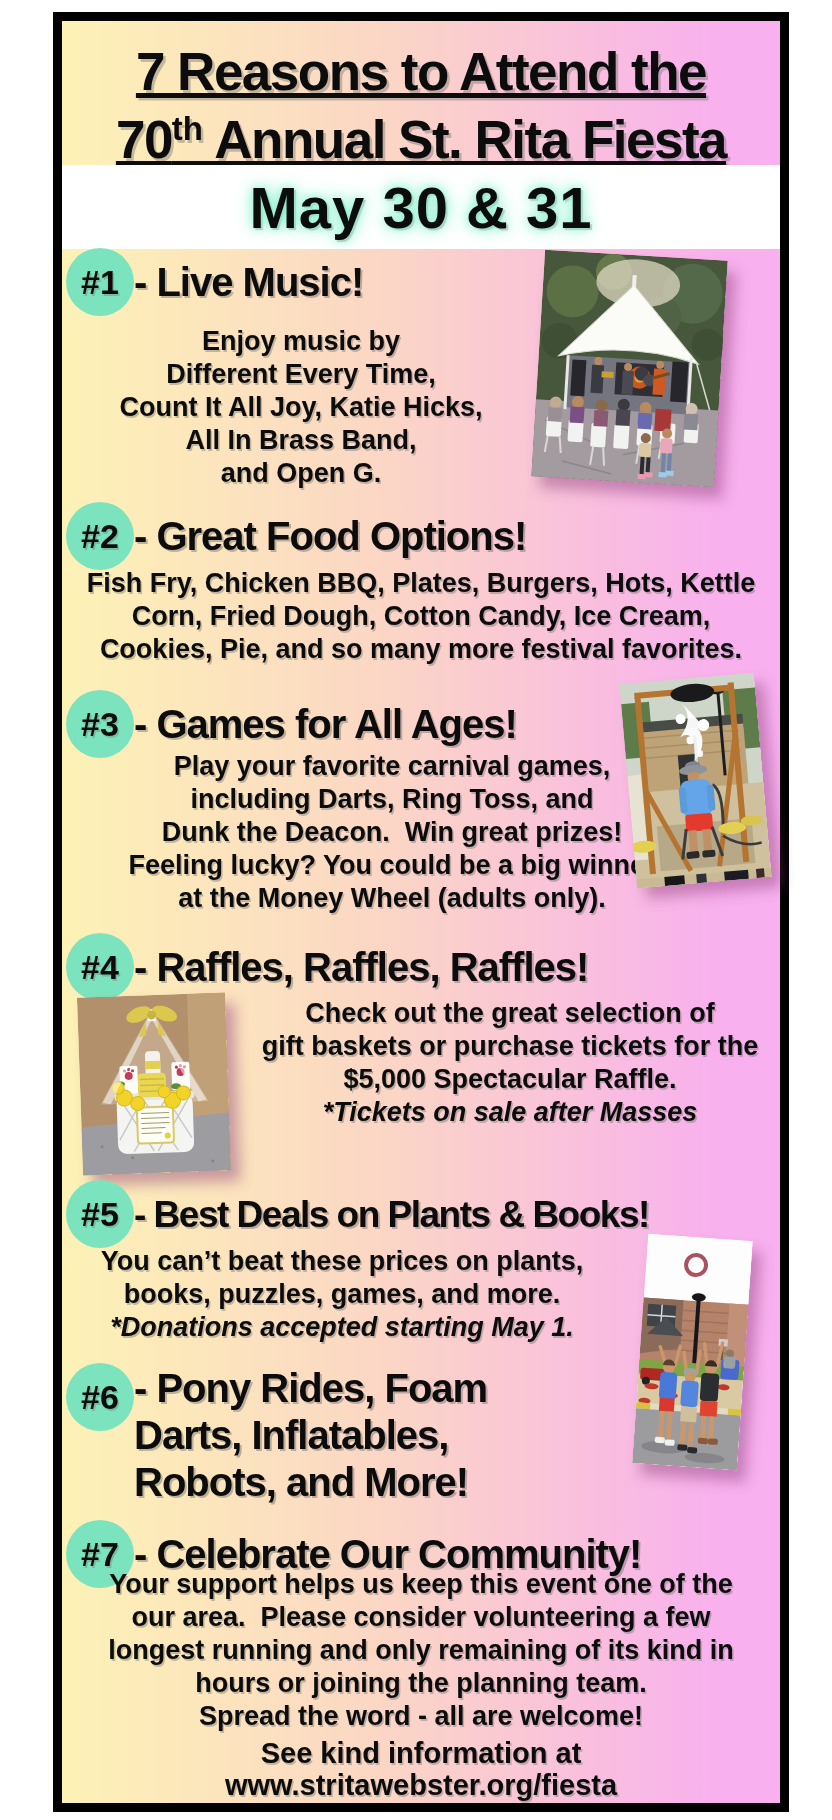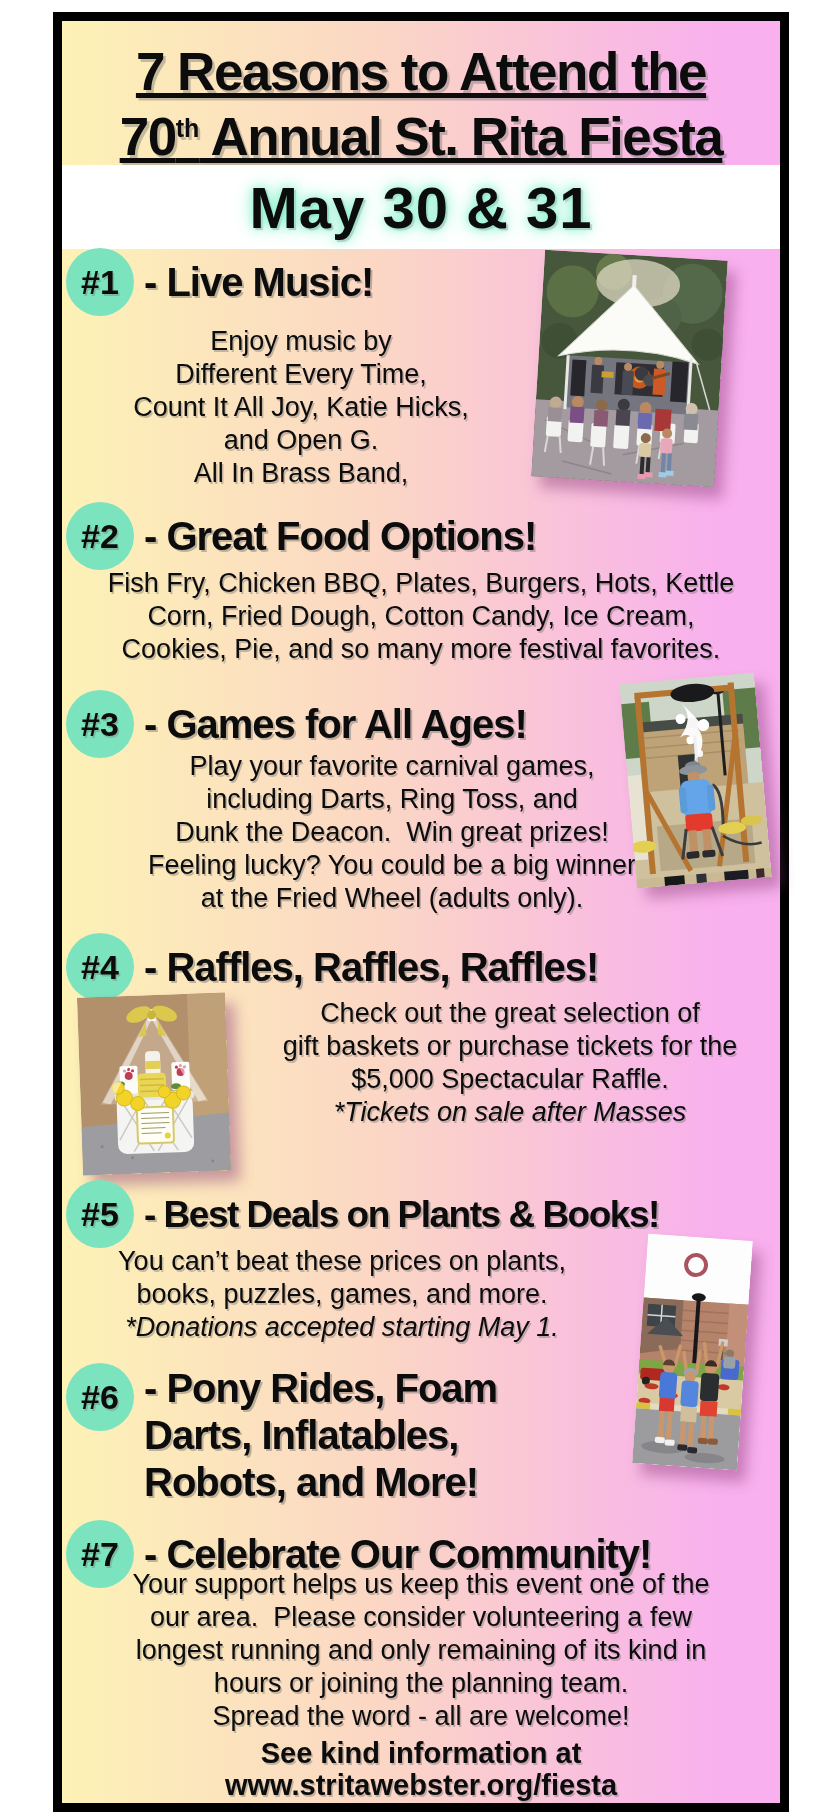--- a/index.html
+++ b/index.html
@@ -11,7 +11,7 @@
   .title{position:absolute;top:22px;left:0;right:0;text-align:center;
          font-weight:700;font-size:53px;line-height:57px;letter-spacing:-1.5px;
          text-shadow:2.5px 2.5px 0 rgba(110,110,110,.4);text-decoration:underline;}
-  .title sup{font-size:25px;vertical-align:18px;letter-spacing:0;}
+  .title sup{font-size:33px;vertical-align:18px;letter-spacing:0;}
 
   .banner{position:absolute;top:144px;left:0;width:718px;height:84px;background:#ffffff;
           display:flex;align-items:center;justify-content:center;

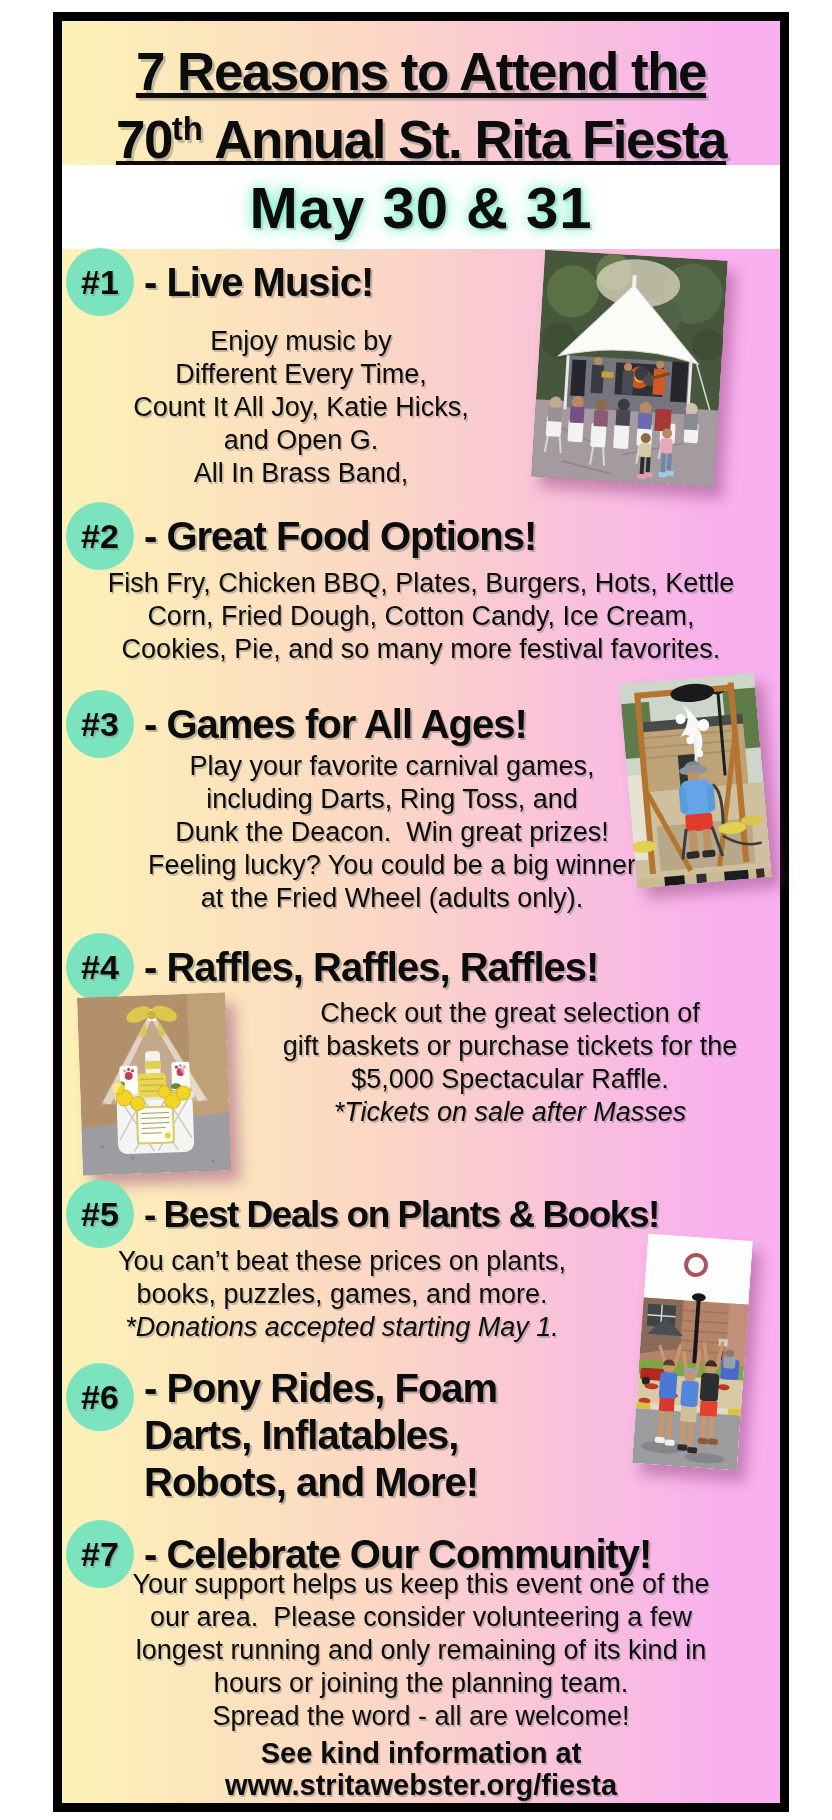--- a/index.html
+++ b/index.html
@@ -22,7 +22,7 @@
   .num{width:68px;height:68px;border-radius:50%;background:#7ce3bf;flex:none;
        display:flex;align-items:center;justify-content:center;
        font-weight:700;font-size:34px;text-shadow:1.5px 1.5px 0 rgba(110,110,110,.35);}
-  .ht{margin-left:10px;font-weight:700;font-size:40px;line-height:1;letter-spacing:-1px;white-space:nowrap;
+  .ht{font-weight:700;font-size:40px;line-height:1;letter-spacing:-1px;white-space:nowrap;
       text-shadow:2px 2px 0 rgba(110,110,110,.45);}
   .ht.tight{font-size:37px;letter-spacing:-1.5px;}
   .s6 .num{margin-top:-2px;}

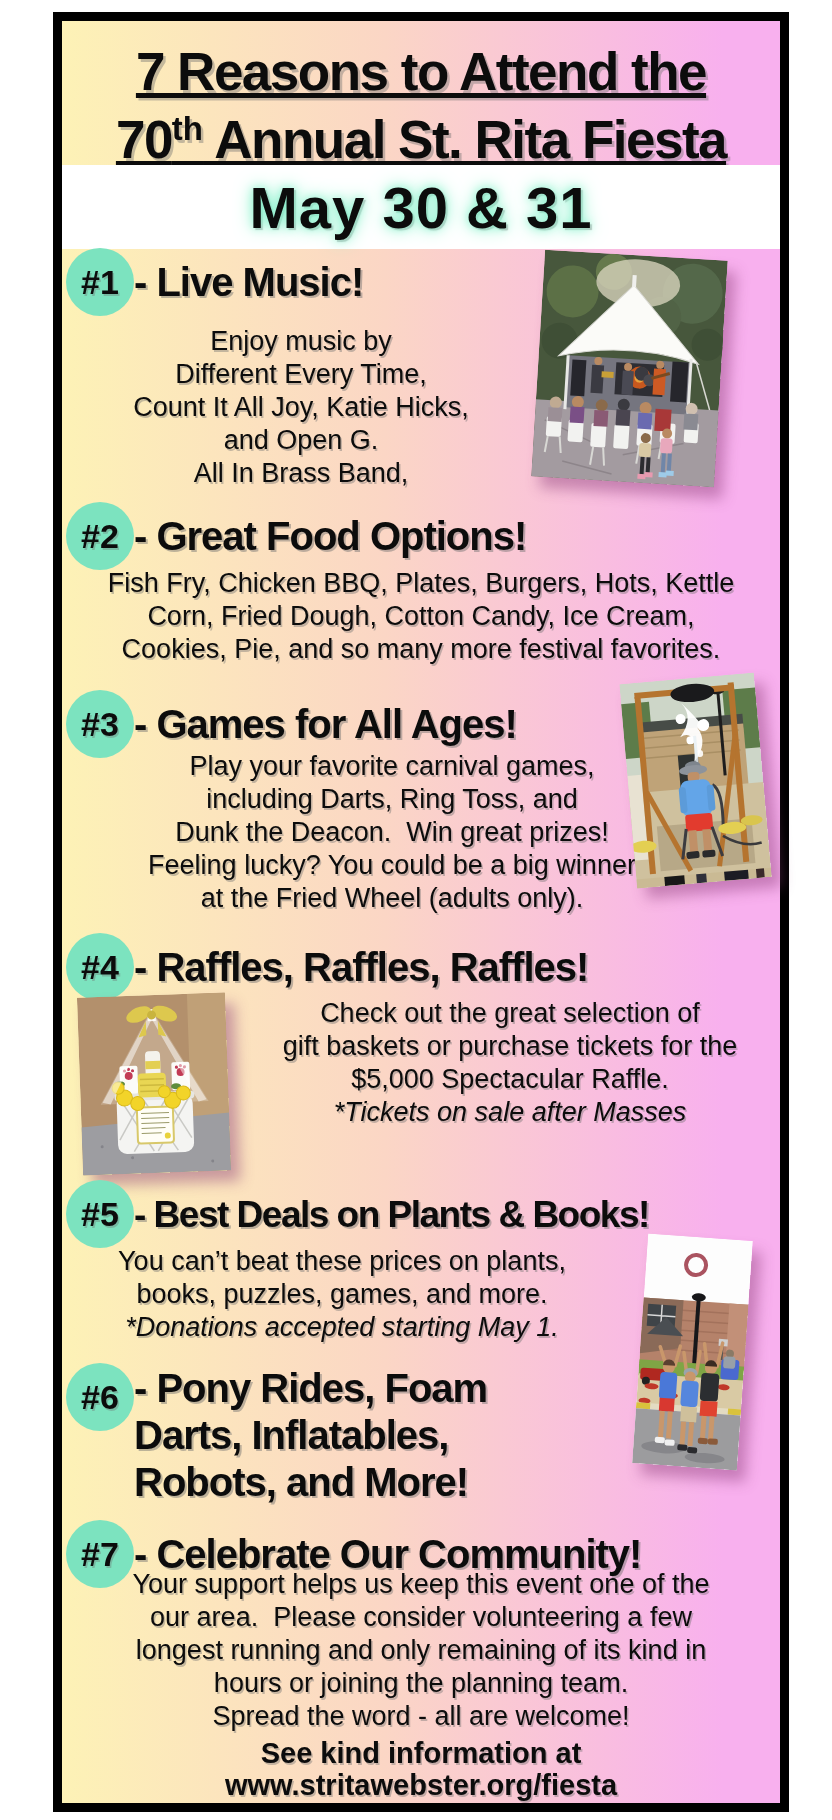--- a/index.html
+++ b/index.html
@@ -31,7 +31,7 @@
 
   .body{position:absolute;text-align:center;font-size:27px;line-height:33px;
         text-shadow:1.5px 1.5px 0 rgba(110,110,110,.4);}
-  .body > div{white-space:pre-wrap;}
+  .body > div{white-space:pre-wrap;font-weight:bold;}
   .it{font-style:italic;}
 
   .footer{position:absolute;top:1716px;left:0;right:0;text-align:center;

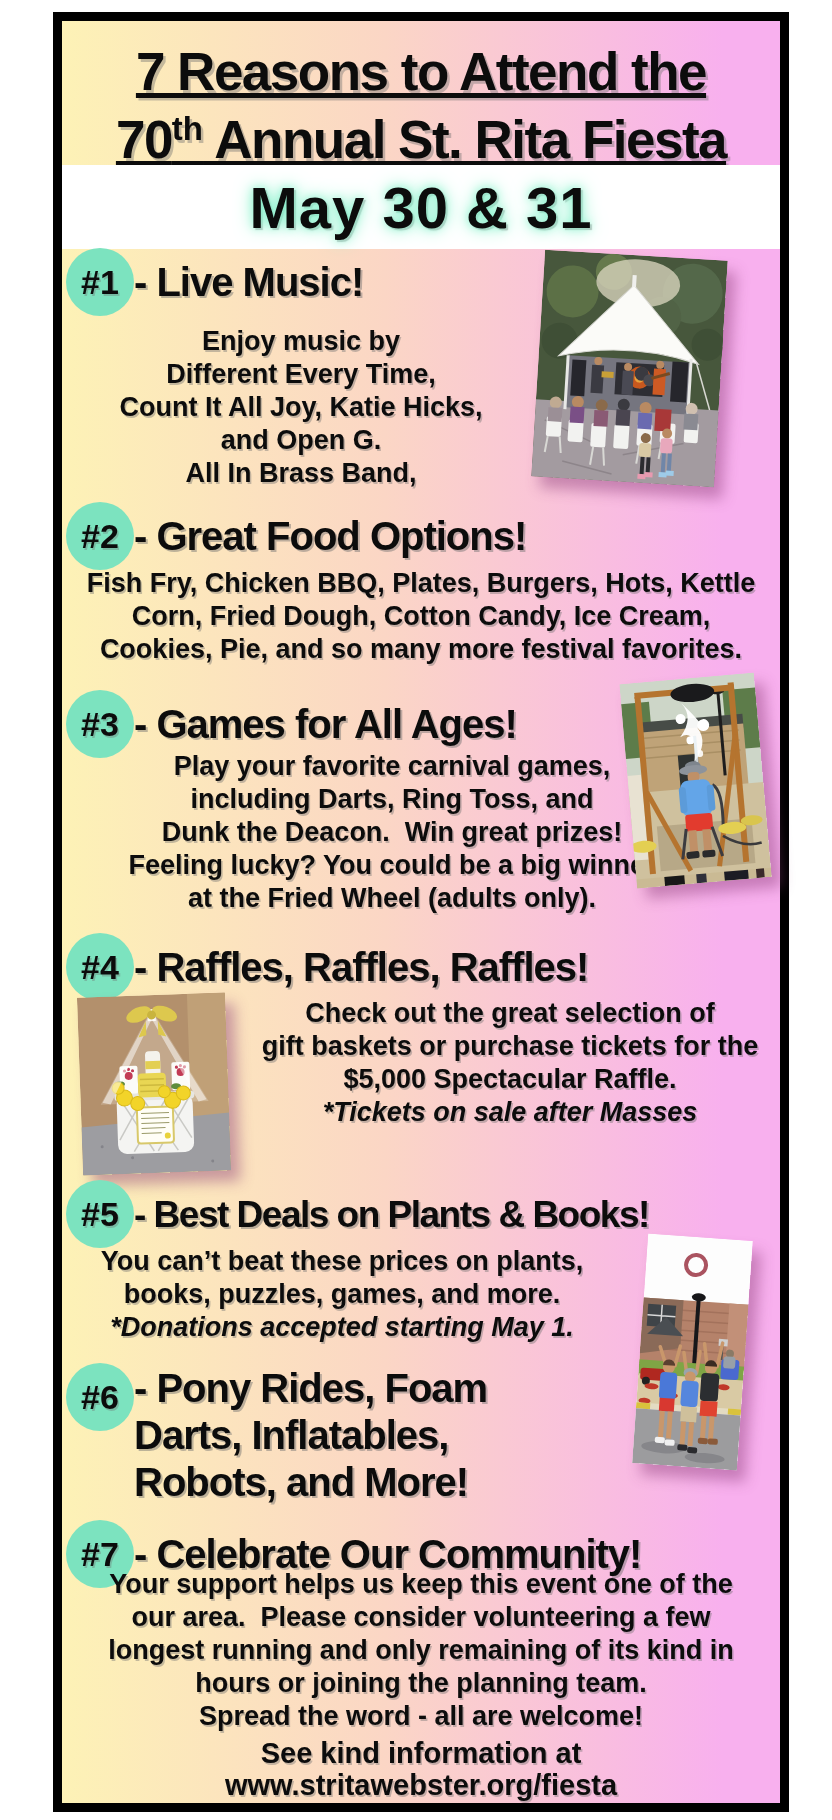--- a/index.html
+++ b/index.html
@@ -68,8 +68,8 @@
       <div>Enjoy music by</div>
       <div>Different Every Time,</div>
       <div>Count It All Joy, Katie Hicks,</div>
+      <div>All In Brass Band,</div>
       <div>and Open G.</div>
-      <div>All In Brass Band,</div>
     </div>
 
     <div class="photo p1">

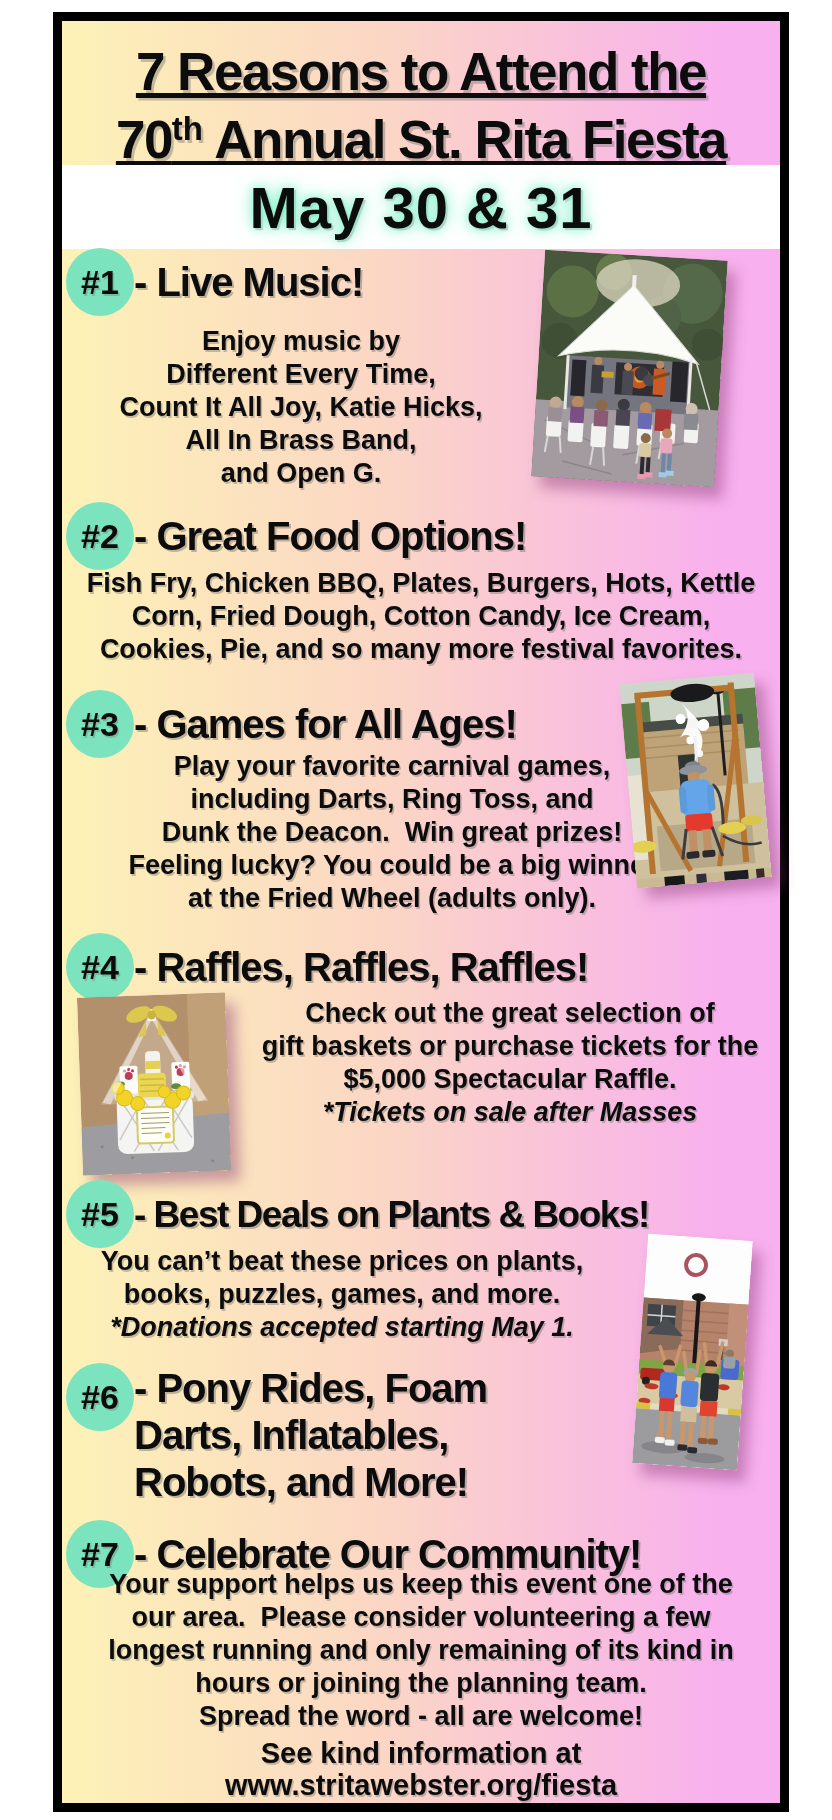--- a/index.html
+++ b/index.html
@@ -169,7 +169,7 @@
       <div>including Darts, Ring Toss, and</div>
       <div>Dunk the Deacon.  Win great prizes!</div>
       <div>Feeling lucky? You could be a big winner</div>
-      <div>at the Fried Wheel (adults only).</div>
+      <div>at the Money Wheel (adults only).</div>
     </div>
 
     <div class="photo p3">

